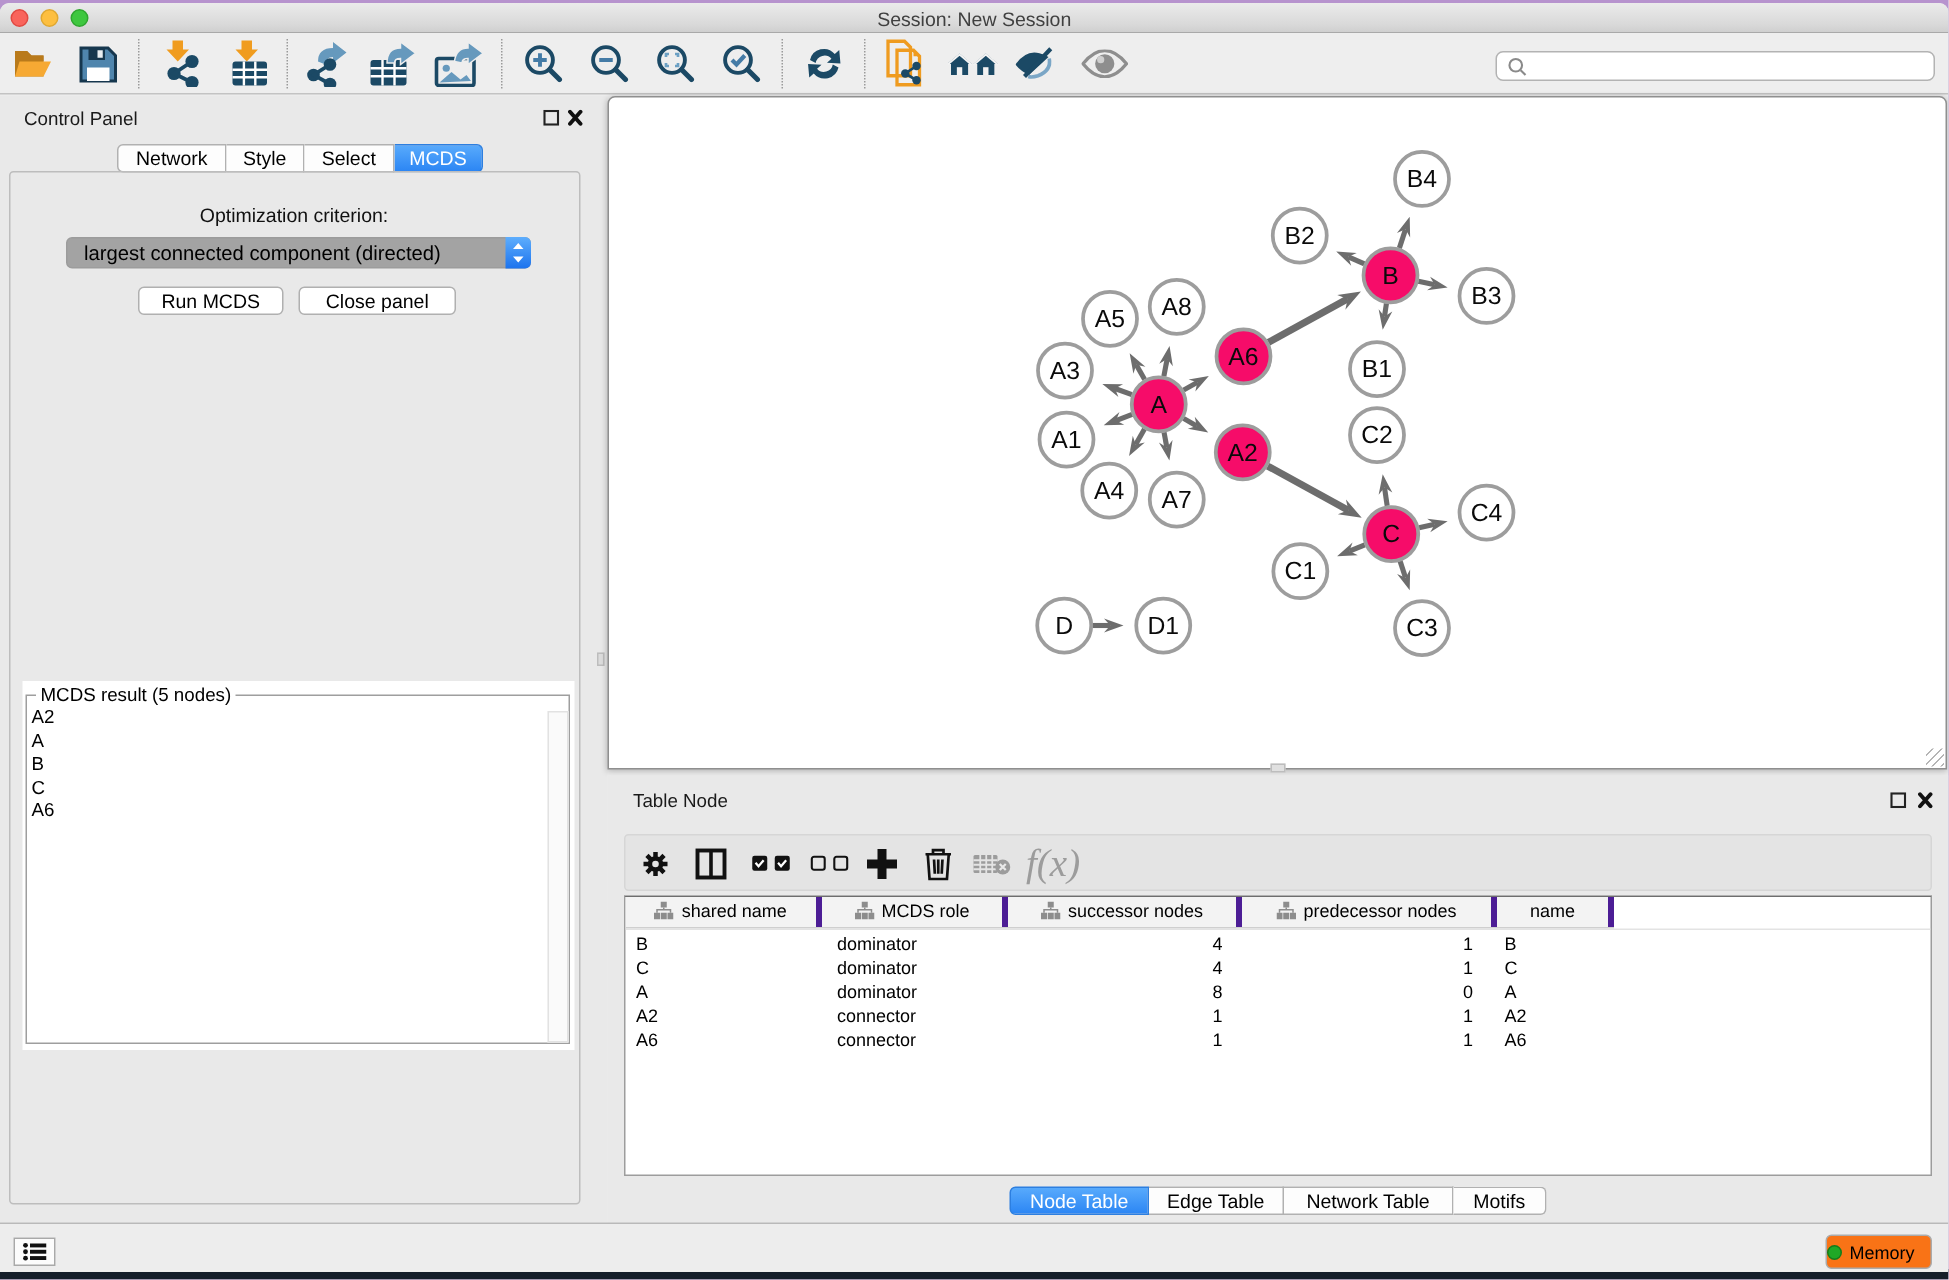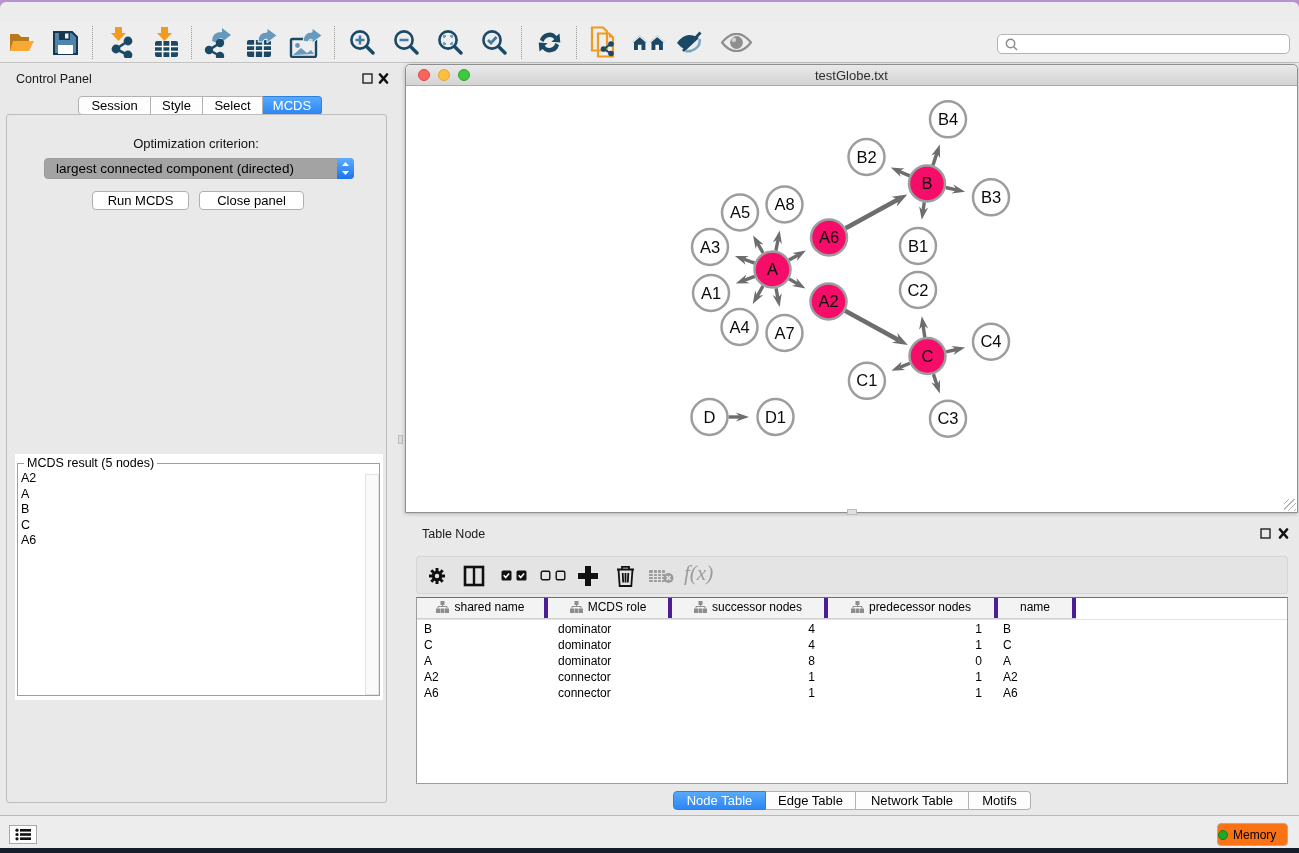--- a/index.html
+++ b/index.html
@@ -62,6 +62,12 @@
 <body>
 <div id="desk"></div>
 <div id="win">
+  <div id="titlebar">
+    <span class="tl" style="left:7px;background:#f9645c;border:1px solid #e14942"></span>
+    <span class="tl" style="left:27px;background:#fdbf40;border:1px solid #e0a831"></span>
+    <span class="tl" style="left:47px;background:#3ec73f;border:1px solid #2fa62f"></span>
+    <div class="t">Session: New Session</div>
+  </div>
   <div id="toolbar">
     <svg style="position:absolute;left:8px;top:8px" width="28" height="26" viewBox="0 0 28 26">
         <path d="M2 4 h8 l3 3 h8 v4 h-19 z" fill="#a96a10"></path>

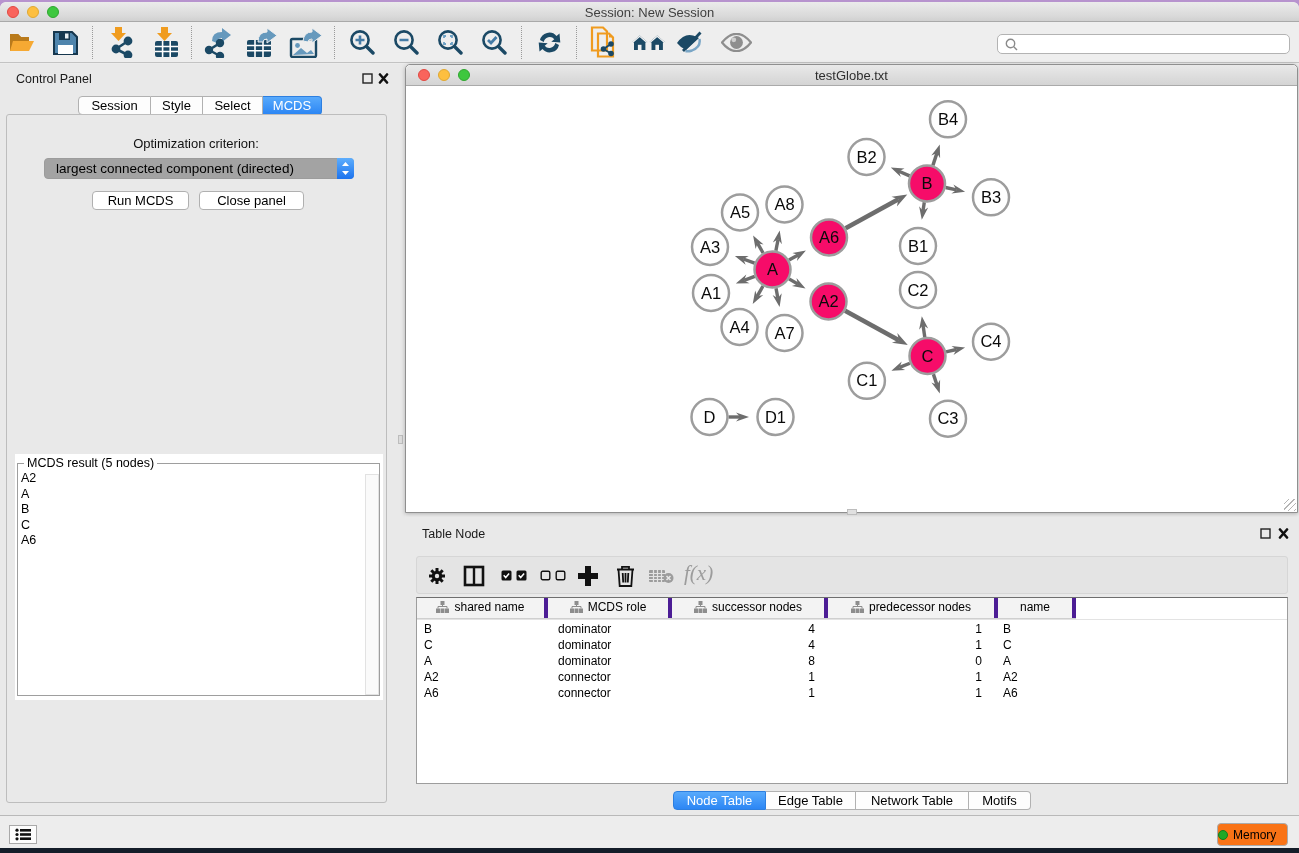--- a/index.html
+++ b/index.html
@@ -232,12 +232,6 @@
         <div class="grip"></div>
       </div>
     <div id="netwin">
-      <div id="nettitle">
-        <span class="tl" style="left:12px;background:#f9645c;border:1px solid #e14942"></span>
-        <span class="tl" style="left:32px;background:#fdbf40;border:1px solid #e0a831"></span>
-        <span class="tl" style="left:52px;background:#3ec73f;border:1px solid #2fa62f"></span>
-        <div class="t">testGlobe.txt</div>
-      </div>
       <div id="netgrip"></div>
       <div style="position:absolute;left:441px;bottom:-3px;width:10px;height:6px;background:#e0e0e0;border:1px solid #bdbdbd"></div>
     </div>

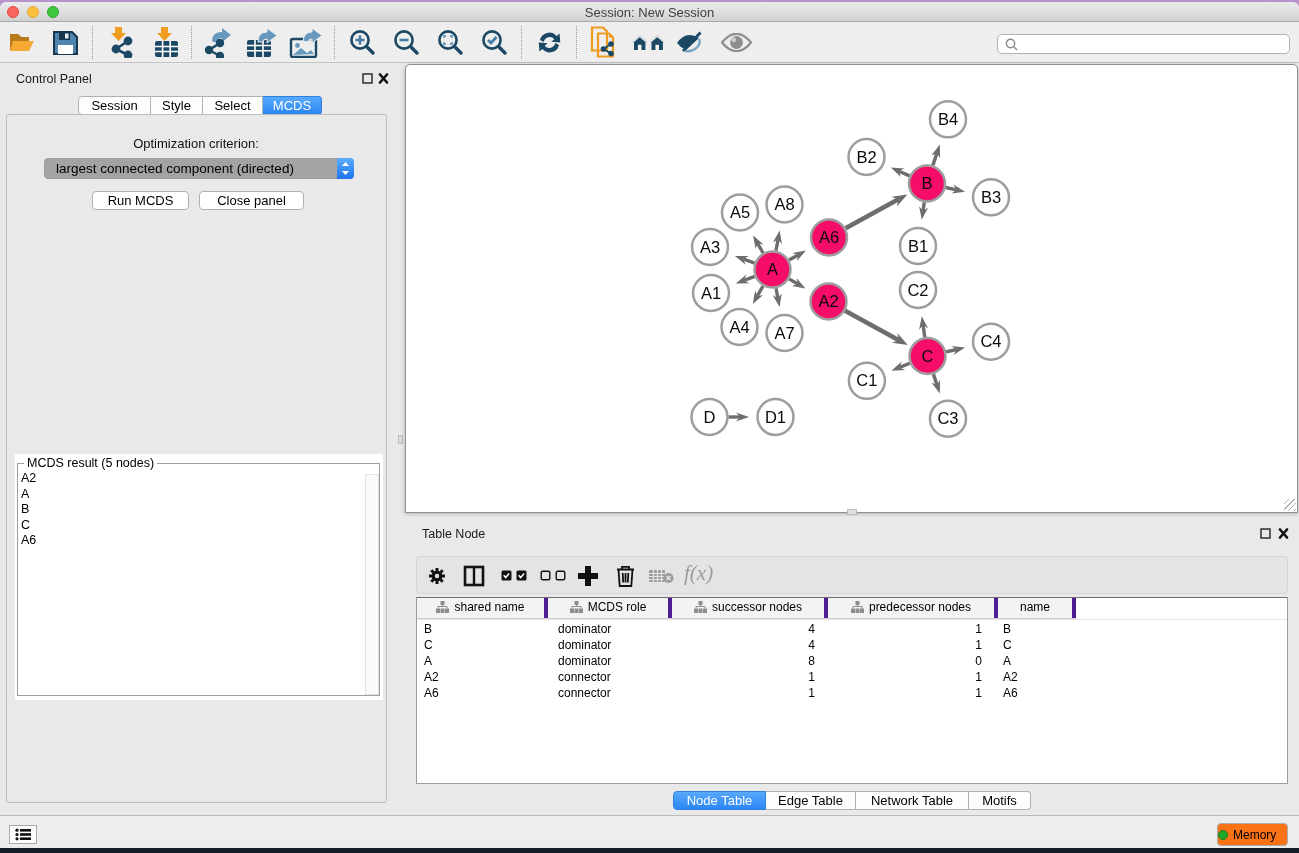--- a/index.html
+++ b/index.html
@@ -201,7 +201,7 @@
         <path d="M18 1.5 L25 9.5 M25 1.5 L18 9.5" stroke="#111" stroke-width="2.6" stroke-linecap="round"></path>
       </svg>
       <div class="tabrow" style="left:78px;top:32px">
-        <div class="tab first" style="width:73px">Session</div>
+        <div class="tab first" style="width:73px">Network</div>
         <div class="tab" style="width:52px">Style</div>
         <div class="tab" style="width:60px">Select</div>
         <div class="tab sel last" style="width:59px">MCDS</div>

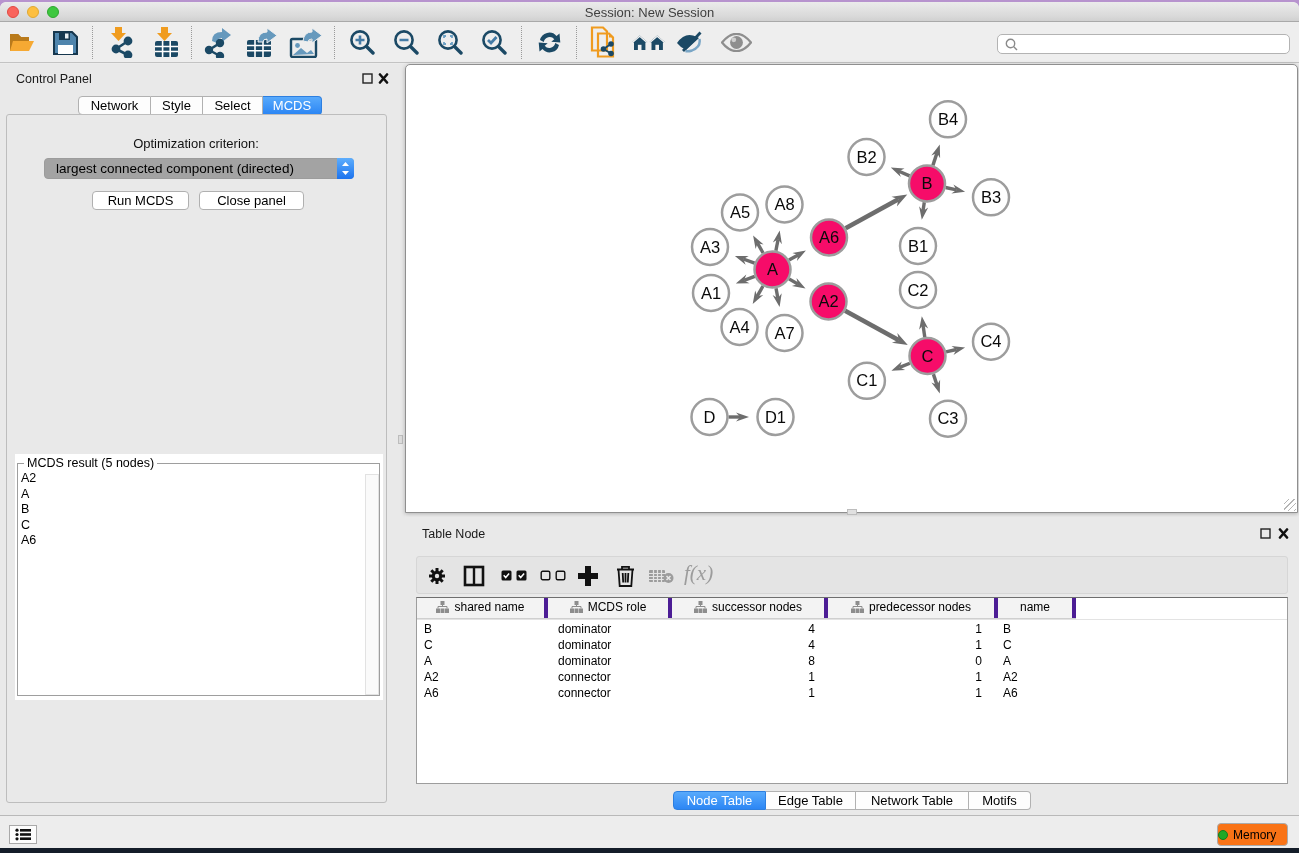--- a/index.html
+++ b/index.html
@@ -366,7 +366,7 @@
           <circle cx="20.5" cy="10" r="5" fill="#9c9c9c"></circle>
           <path d="M18.5 8 l4 4 m0 -4 l-4 4" stroke="#e9e9e9" stroke-width="1.5"></path>
         </svg>
-        <div class="abs" style="left:267px;top:4px;font-family:'Liberation Serif',serif;font-style:italic;font-size:21px;color:#9c9c9c">f(x)</div>
+        <div class="abs" style="left:267px;top:4px;font-family:'Liberation Serif',serif;font-style:italic;font-size:26px;color:#9c9c9c">f(x)</div>
       </div>
       <div id="tbl">
         <div class="hrow" style="width:659px"></div>

